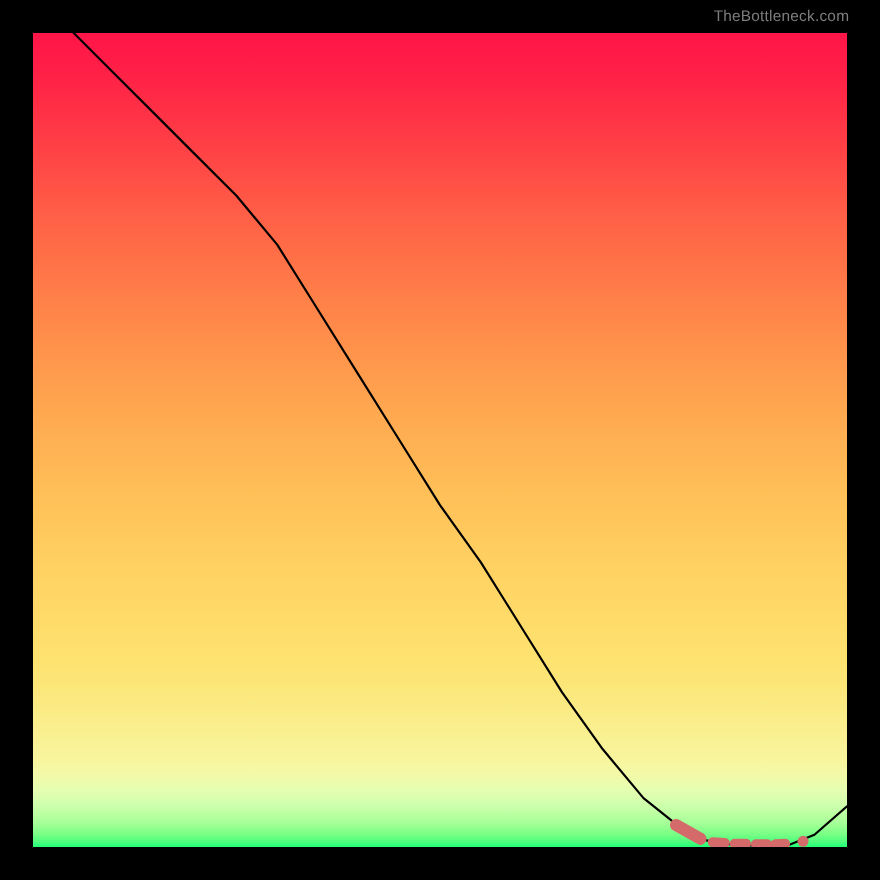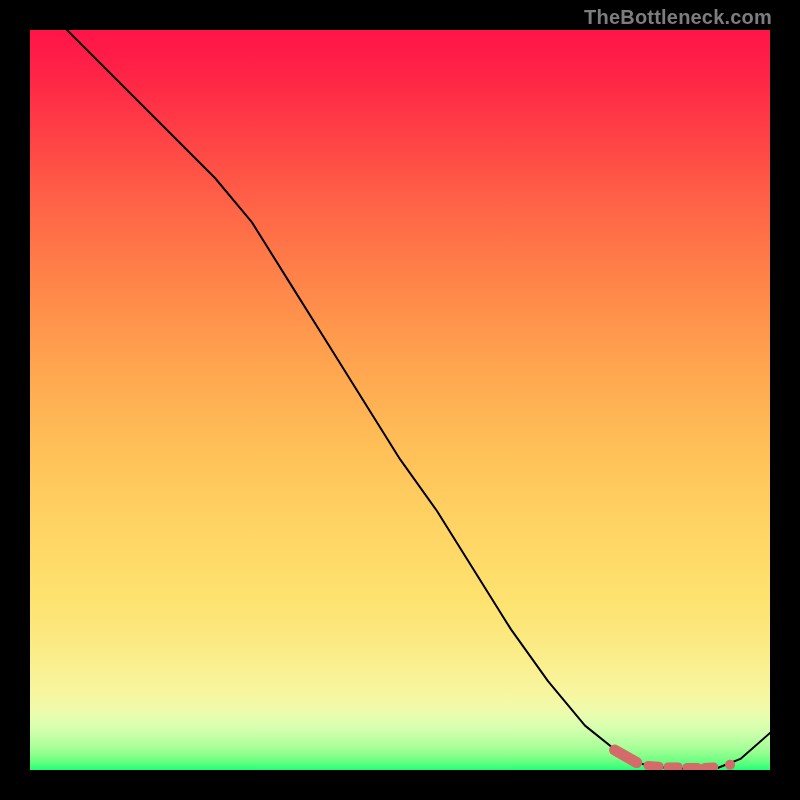--- a/index.html
+++ b/index.html
@@ -78,8 +78,8 @@
     top: 6px;
     right: 28px;
     color: #7d7d7d;
-    font-size: 20px;
-    font-weight: 700;
+    font-size: 14px;
+    font-weight: 400;
     letter-spacing: 0.2px;
   }
 </style>

